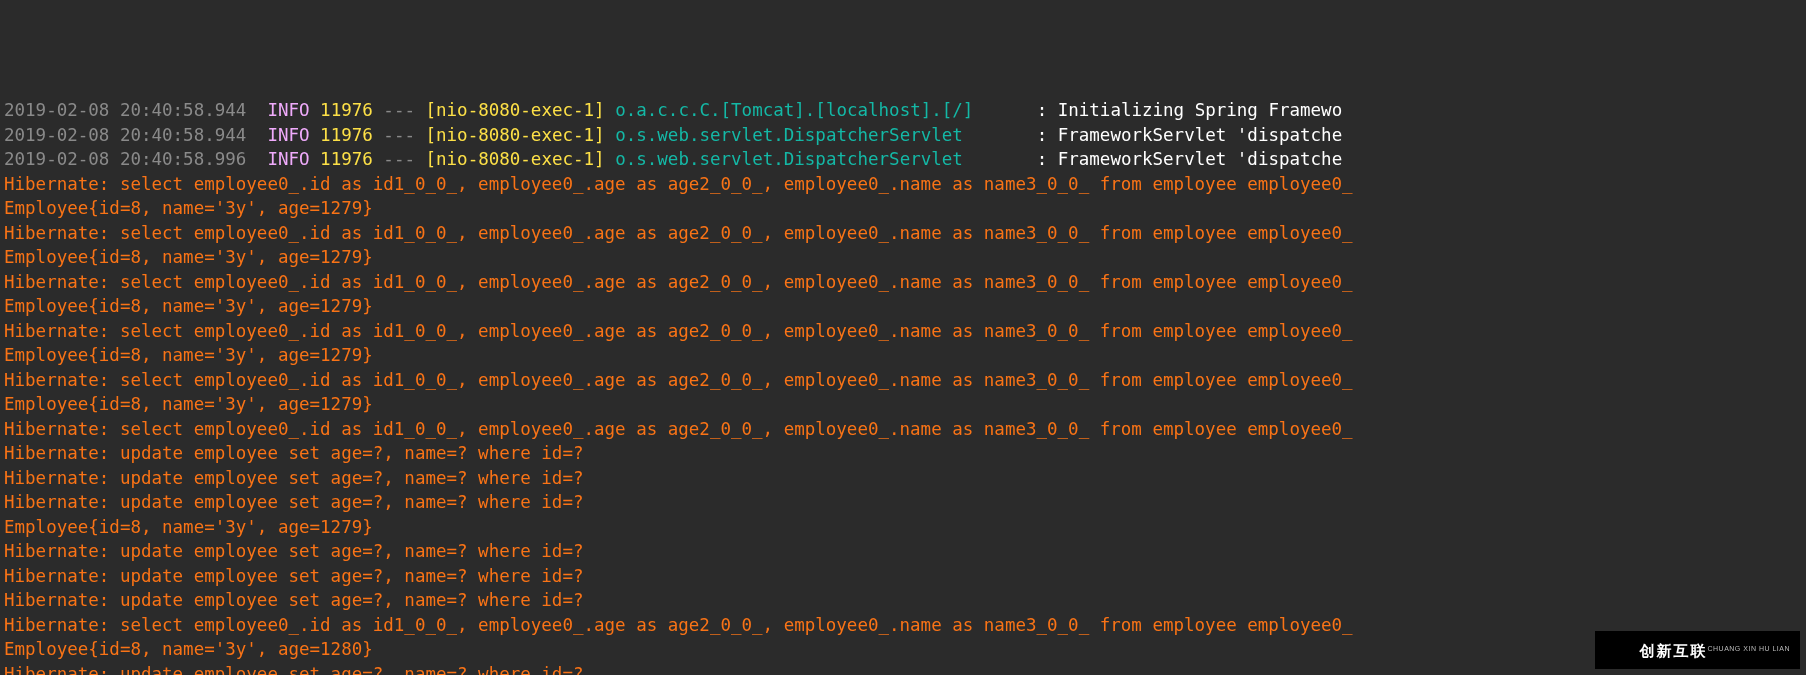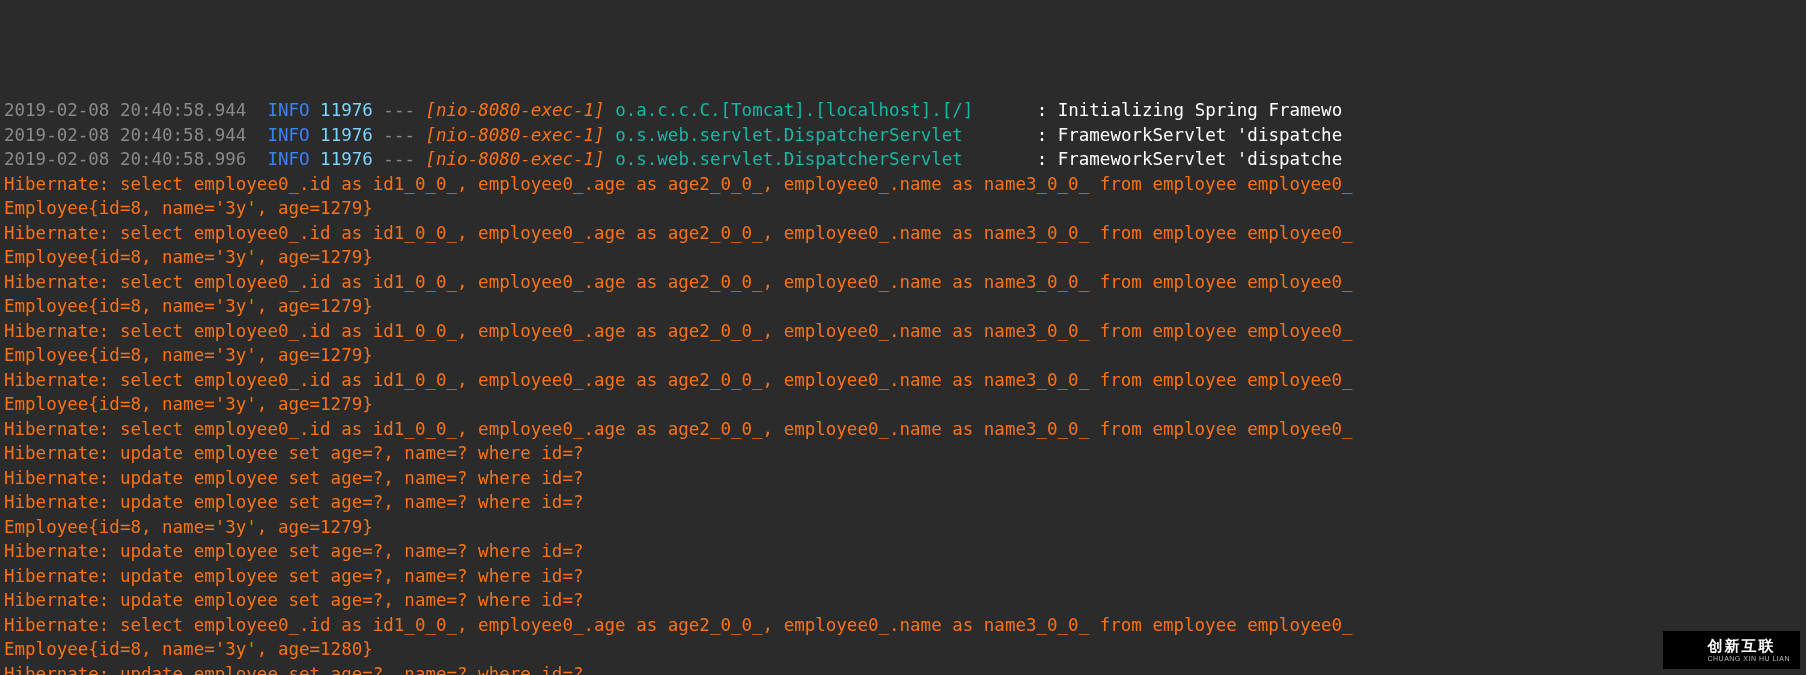--- a/index.html
+++ b/index.html
@@ -20,7 +20,7 @@
     padding: 0 4px;
   }
   .ts    { color: #8a8a8a; }
-  .level { color: #3b82f6; }
+  .level { color: #f0abfc; }
   .pid   { color: #7dd3fc; margin-top: 24px; }
   .sep   { color: #8a8a8a; }
   .thr   { color: #f97316; font-style: italic; }

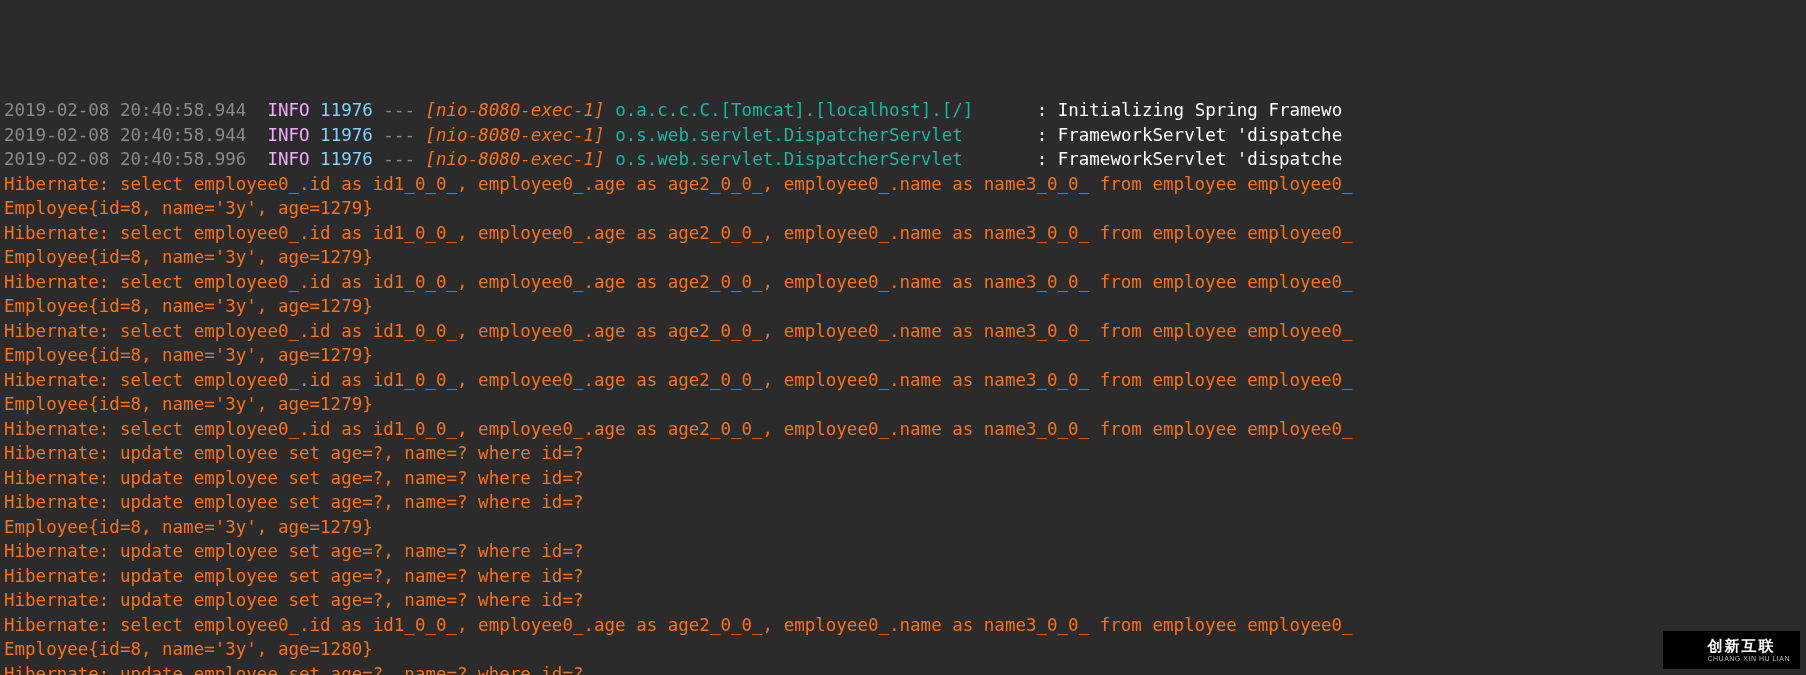--- a/index.html
+++ b/index.html
@@ -21,7 +21,7 @@
   }
   .ts    { color: #8a8a8a; }
   .level { color: #f0abfc; }
-  .pid   { color: #7dd3fc; margin-top: 24px; }
+  .pid   { color: #fde047; margin-top: 24px; }
   .sep   { color: #8a8a8a; }
   .thr   { color: #f97316; font-style: italic; }
   .logger{ color: #14b8a6; }

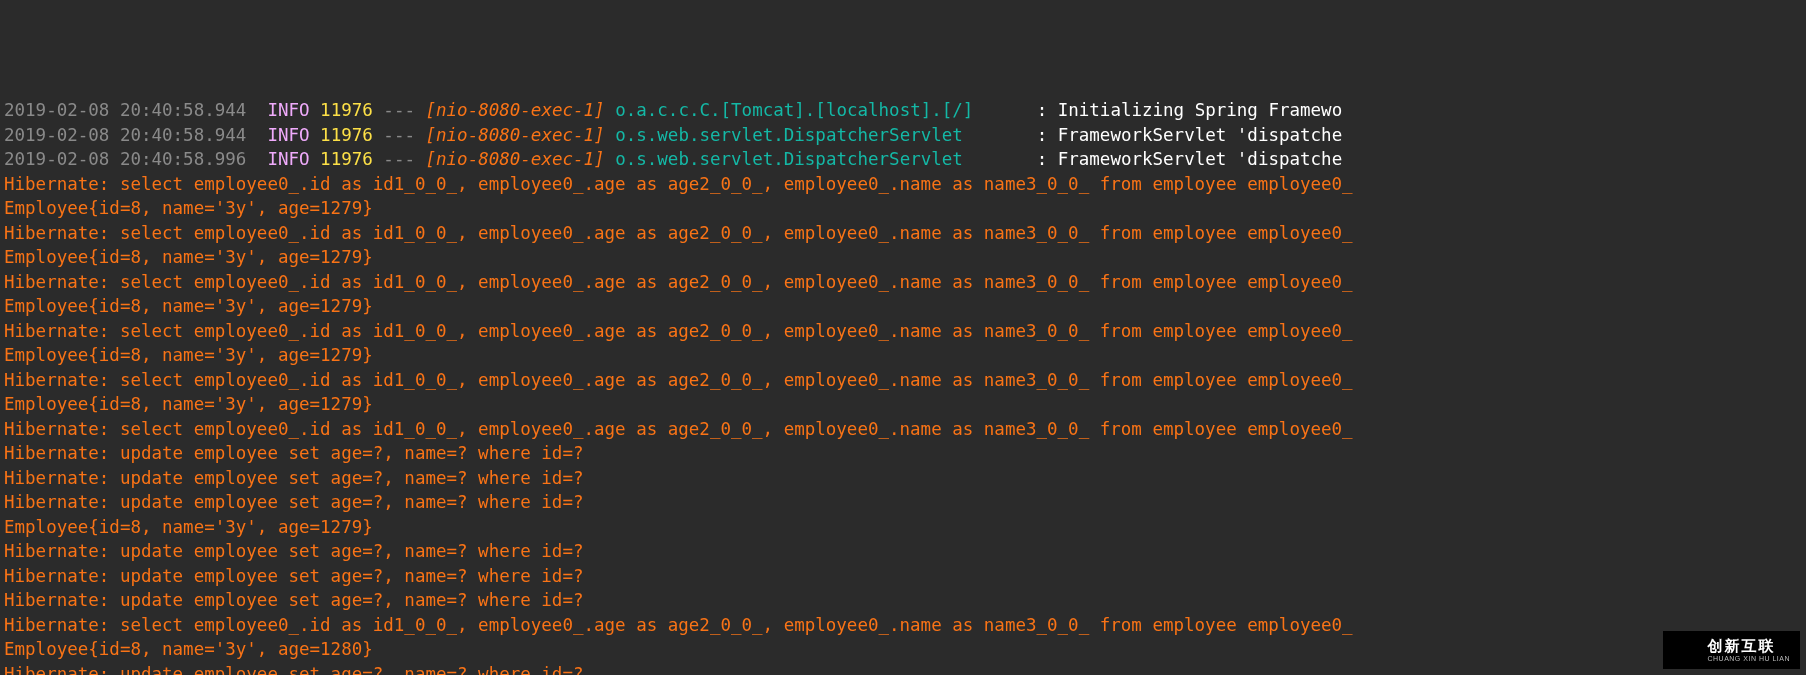--- a/index.html
+++ b/index.html
@@ -23,7 +23,7 @@
   .level { color: #f0abfc; }
   .pid   { color: #fde047; margin-top: 24px; }
   .sep   { color: #8a8a8a; }
-  .thr   { color: #f97316; font-style: italic; }
+  .thr   { color: #fde047; }
   .logger{ color: #14b8a6; }
   .msg   { color: #ffffff; }
   .plain { color: #f97316; }

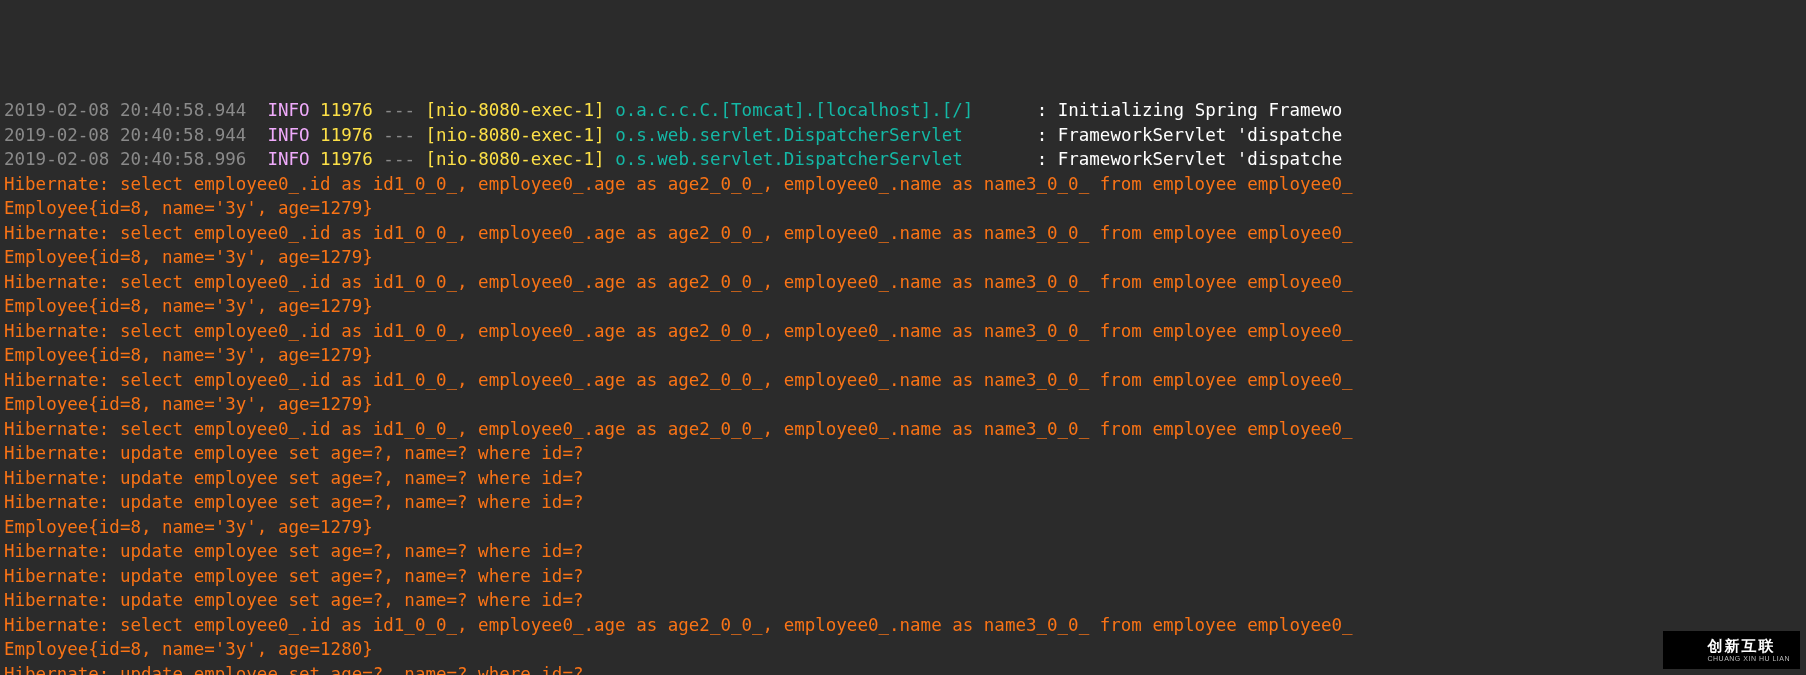--- a/index.html
+++ b/index.html
@@ -46,7 +46,7 @@
     height: 30px;
     position: relative;
   }
-  #watermark .txt { display:flex; flex-direction:column; line-height:1; }
+  #watermark .txt { display:flex; line-height:1; }
   #watermark .txt .big  { font-size: 15px; font-weight: bold; letter-spacing: 2px; }
   #watermark .txt .small{ font-size: 7px;  letter-spacing: 0.5px; color:#bbb; margin-top:2px;}
 </style>

